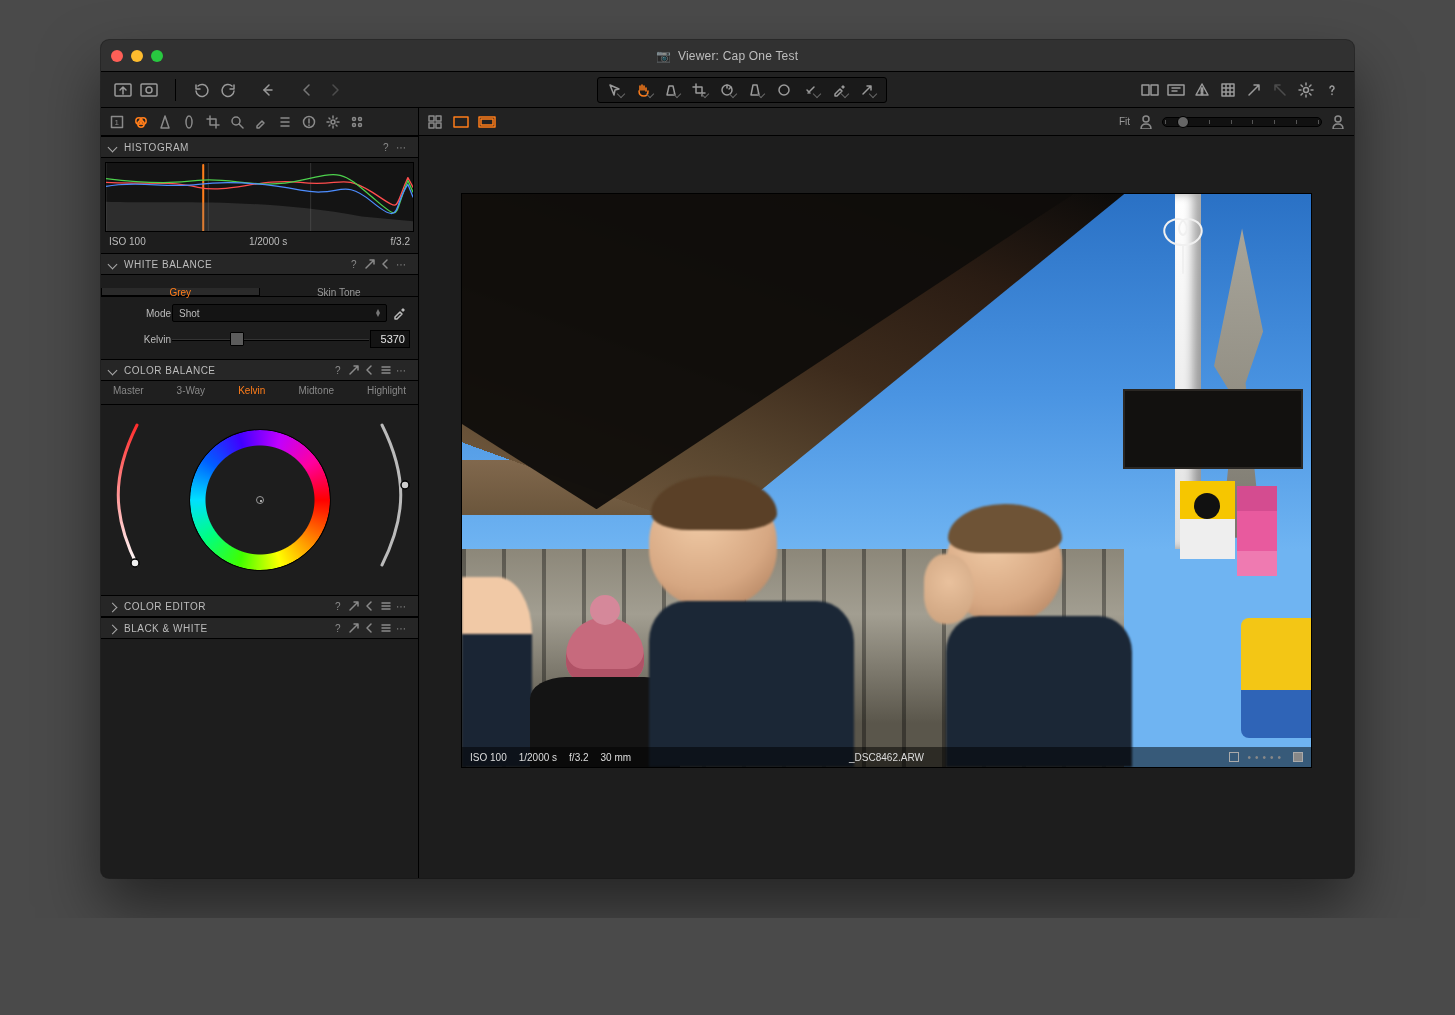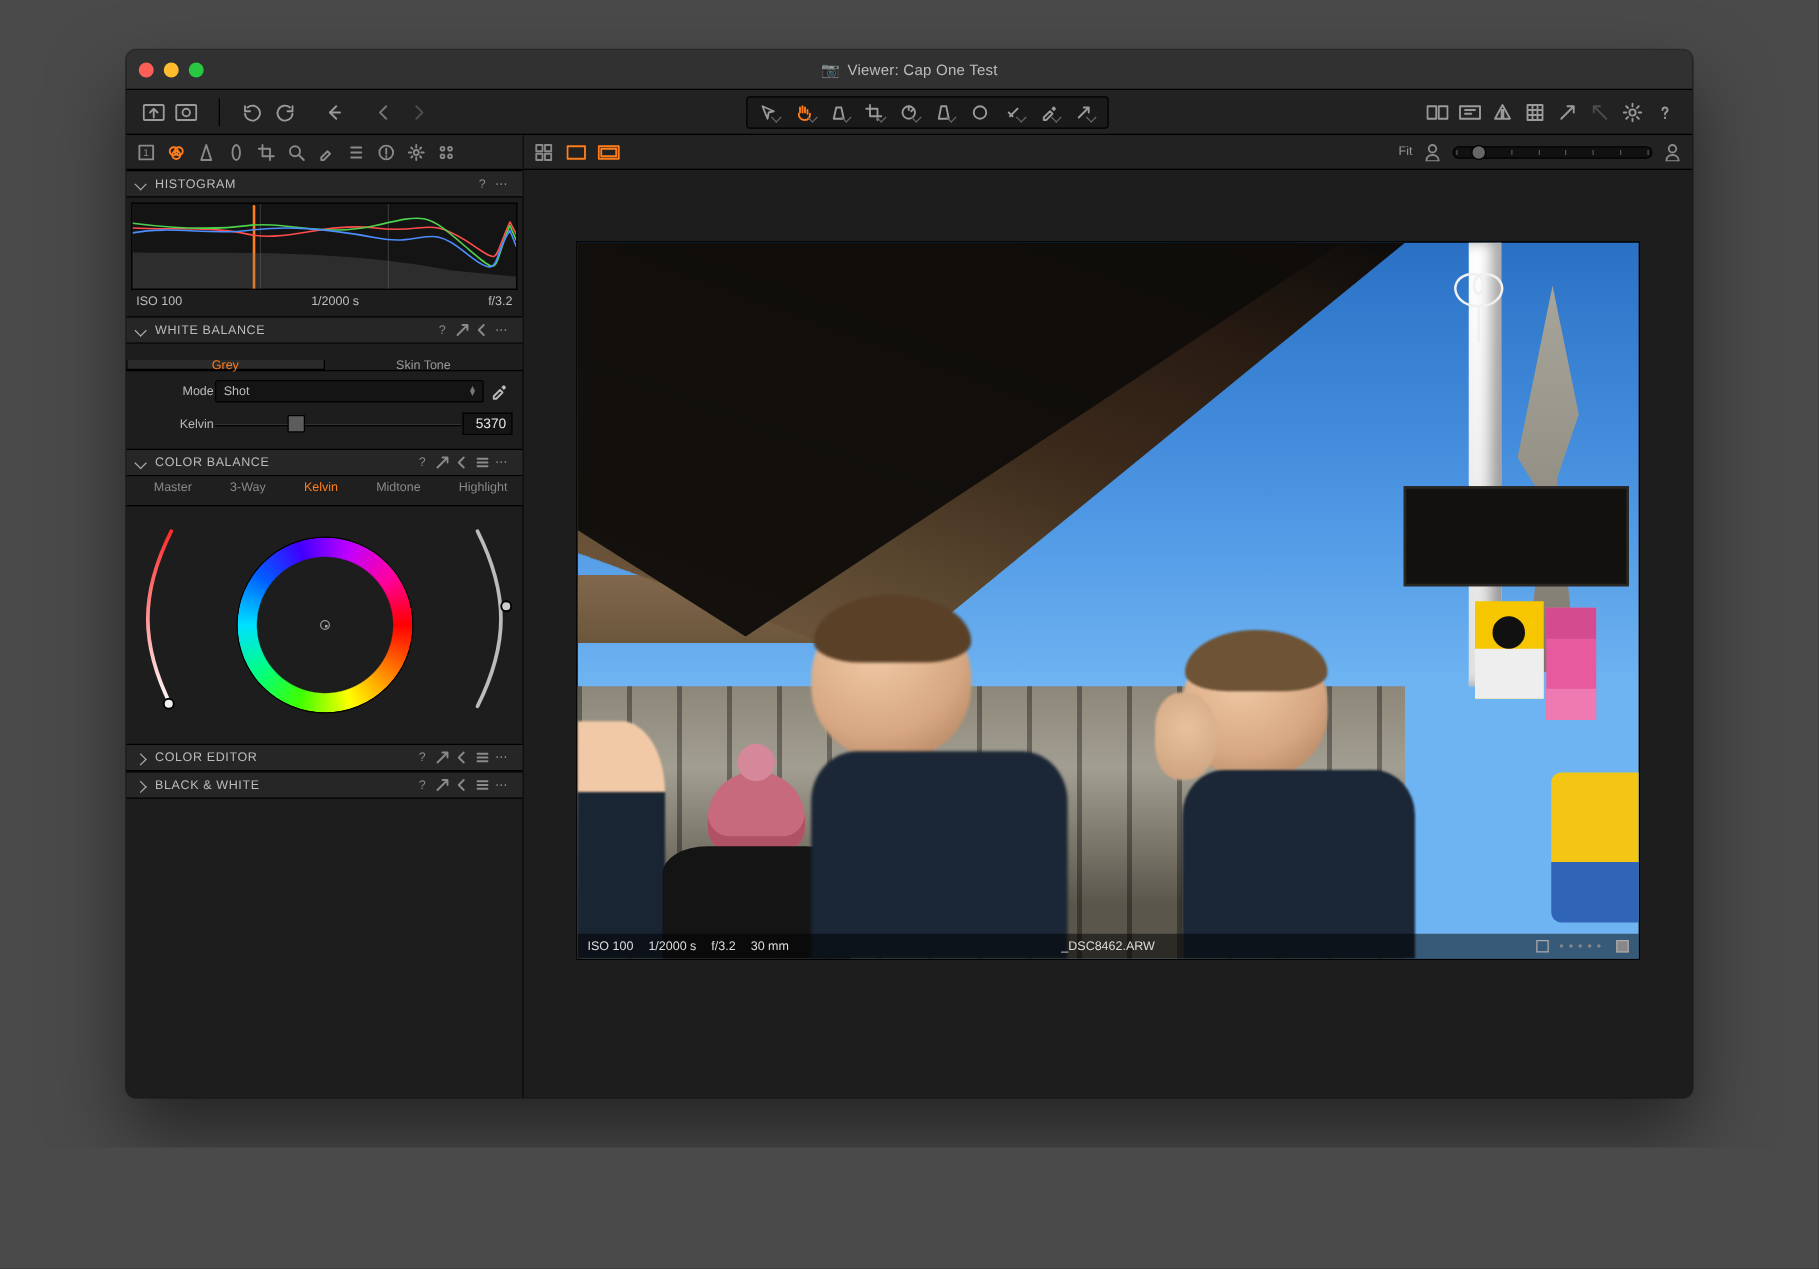--- a/index.html
+++ b/index.html
@@ -48,7 +48,7 @@
 .slider .track{position:absolute; left:0; right:0; top:50%; height:2px; background:#000; border-top:1px solid #333;}
 .slider .thumb{position:absolute; top:50%; width:14px; height:14px; background:#5c5c5c; border:1px solid #000; transform:translate(-50%,-50%); border-radius:1px;}
 .num{ width:40px; height:18px; background:#141414; border:1px solid #000; color:#e5e5e5; font-size:11px; text-align:right; padding:0 4px; line-height:16px;}
-.cb-tabs{display:flex; justify-content:space-between; padding:4px 12px 8px 22px; border-bottom:1px solid #000; background:#1f1f1f;}
+.cb-tabs{display:flex; justify-content:space-between; padding:4px 12px 8px 12px; border-bottom:1px solid #000; background:#1f1f1f;}
 .cb-tab{ font-size:10px; color:#888;}
 .cb-tab.active{color:#ff7d1a;}
 .wheel-area{height:190px; display:flex; align-items:center; justify-content:center; position:relative; padding:8px 0;}

